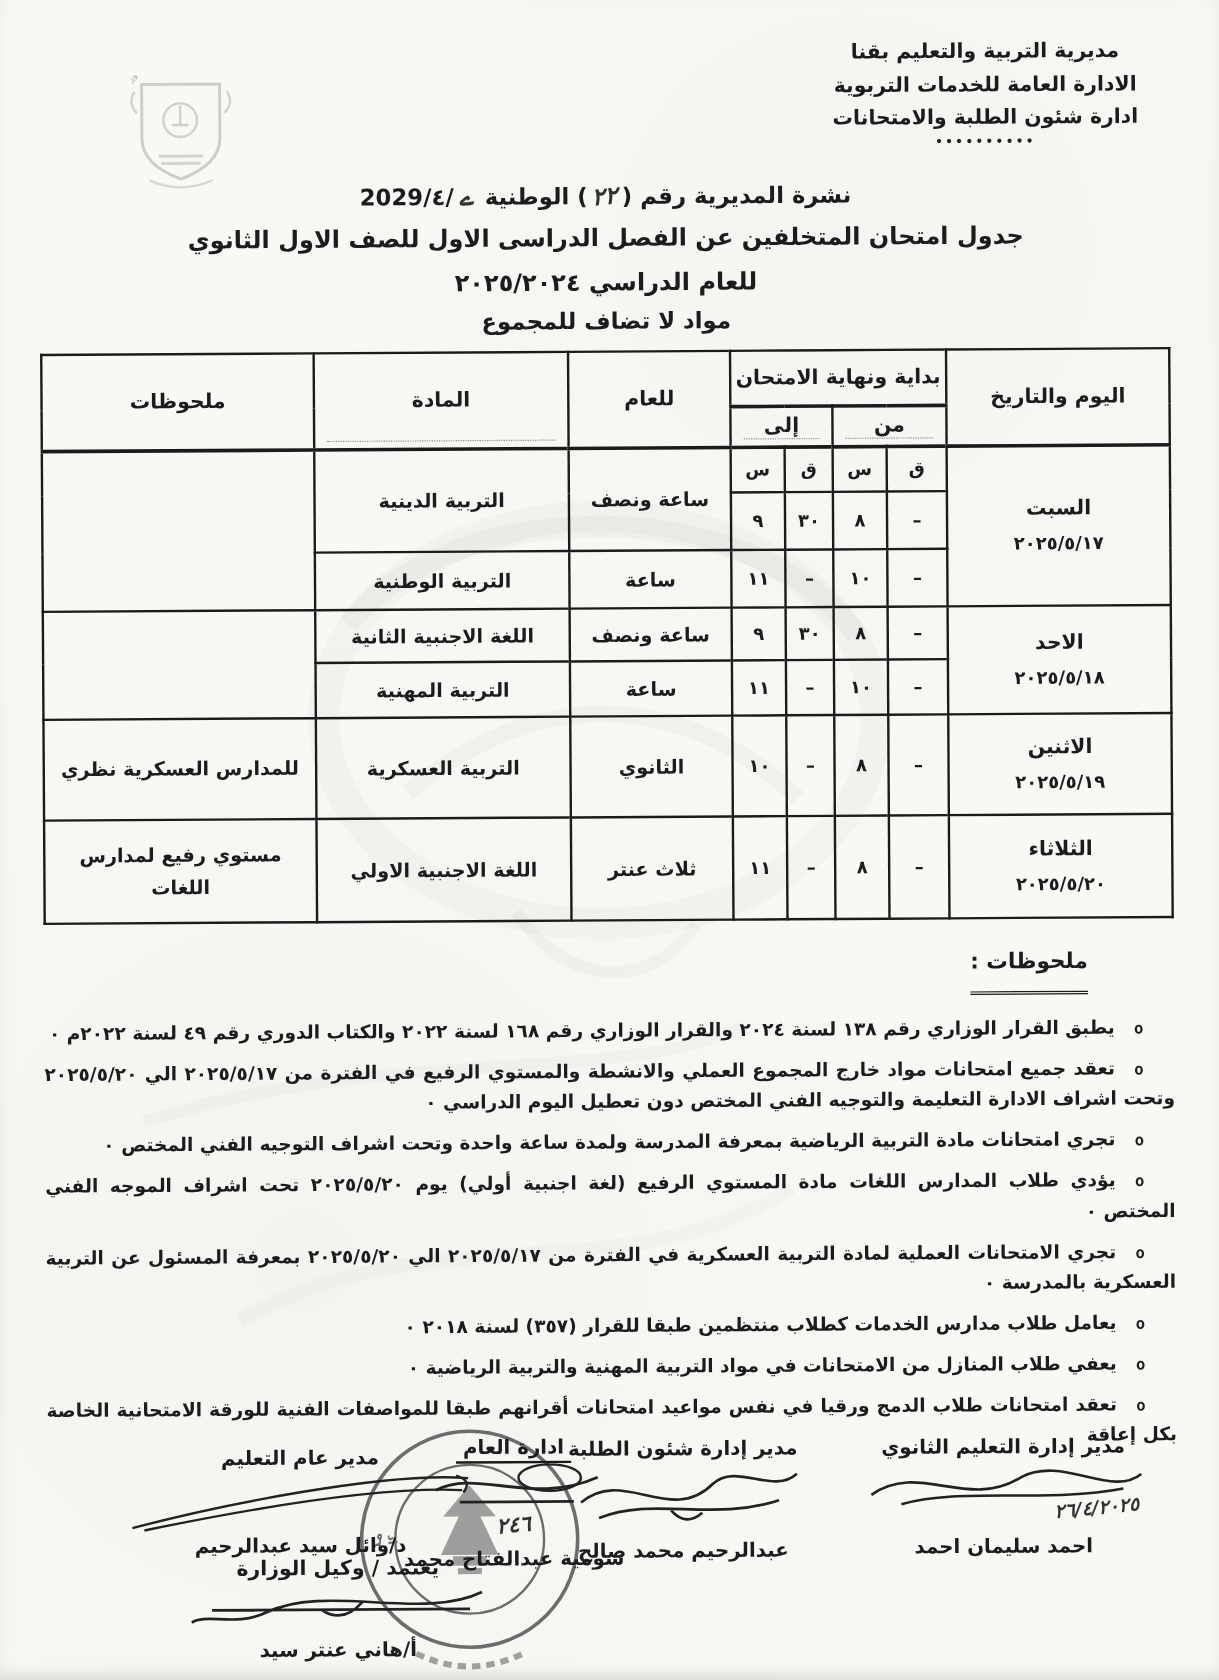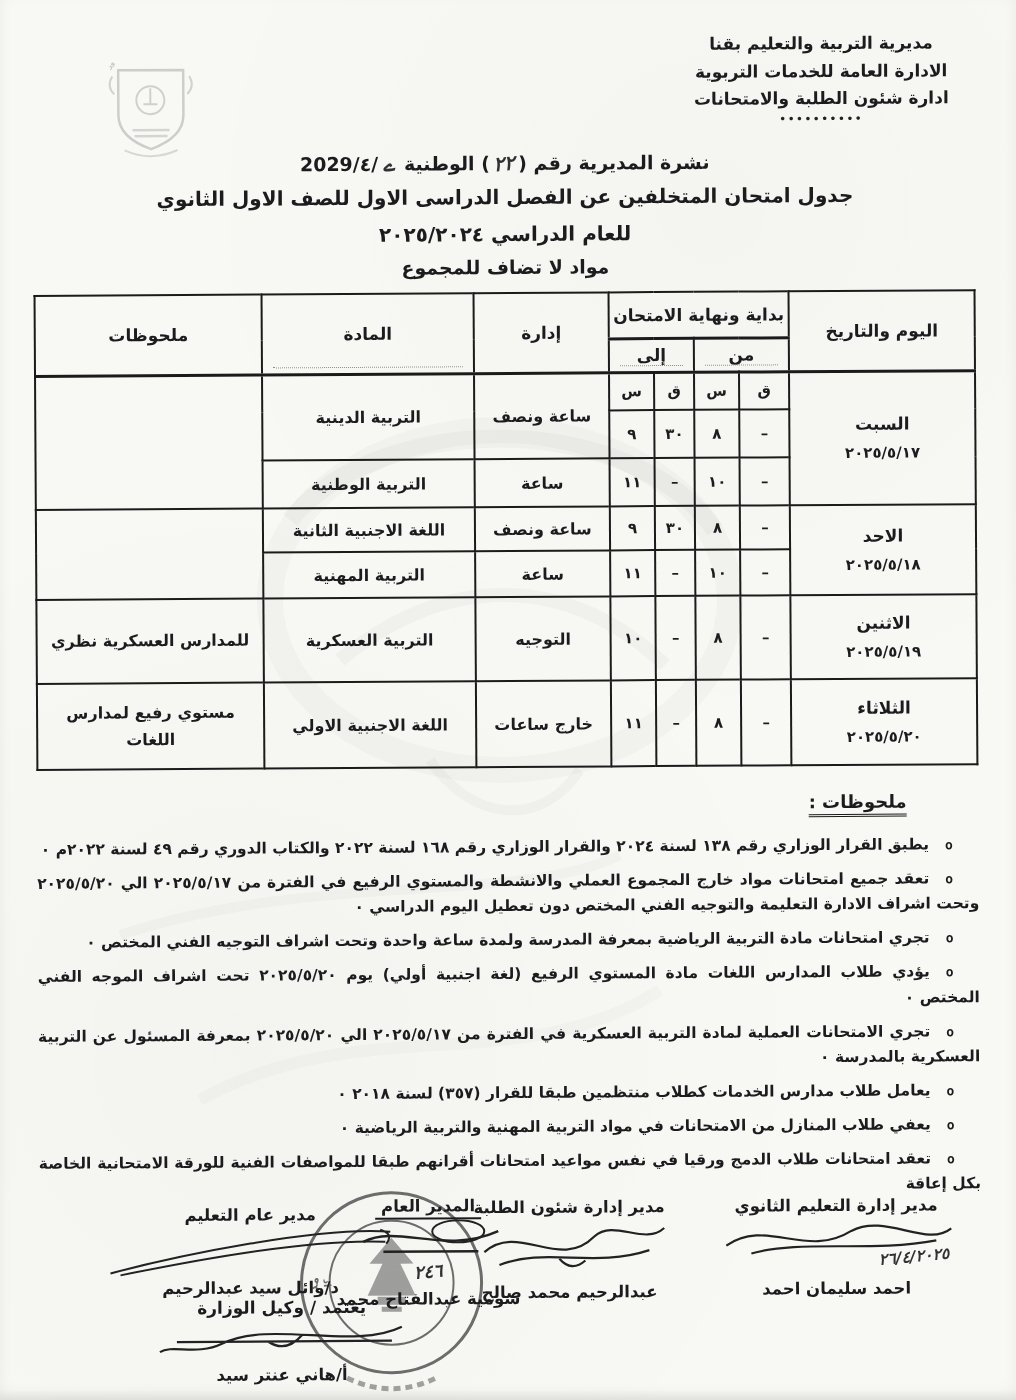--- a/index.html
+++ b/index.html
@@ -147,7 +147,7 @@
         <tr style="height:46px">
           <th rowspan="2" class="hdr">اليوم والتاريخ</th>
           <th colspan="4" class="hdr">بداية ونهاية الامتحان</th>
-          <th rowspan="2" class="hdr">إدارة</th>
+          <th rowspan="2" class="hdr">للعام</th>
           <th rowspan="2" class="hdr dotlead">المادة</th>
           <th rowspan="2" class="hdr">ملحوظات</th>
         </tr>

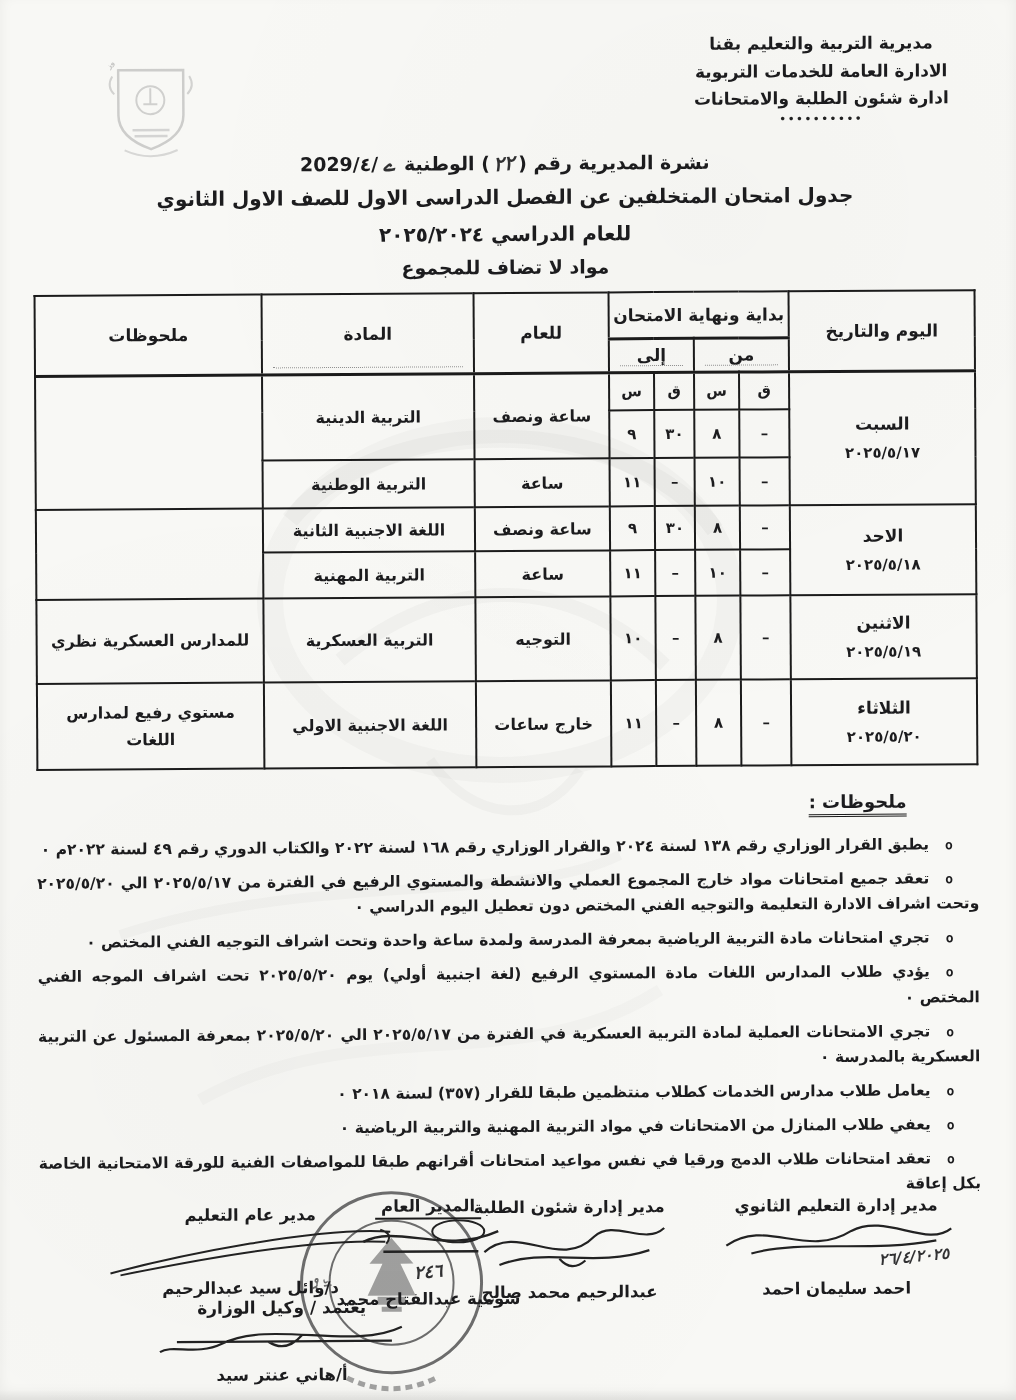--- a/index.html
+++ b/index.html
@@ -217,7 +217,7 @@
           <td class="val">٨</td>
           <td class="val">–</td>
           <td class="val">١٠</td>
-          <td>التوجيه</td>
+          <td>الثانوي</td>
           <td class="subj">التربية العسكرية</td>
           <td class="note-cell">للمدارس العسكرية نظري</td>
         </tr>

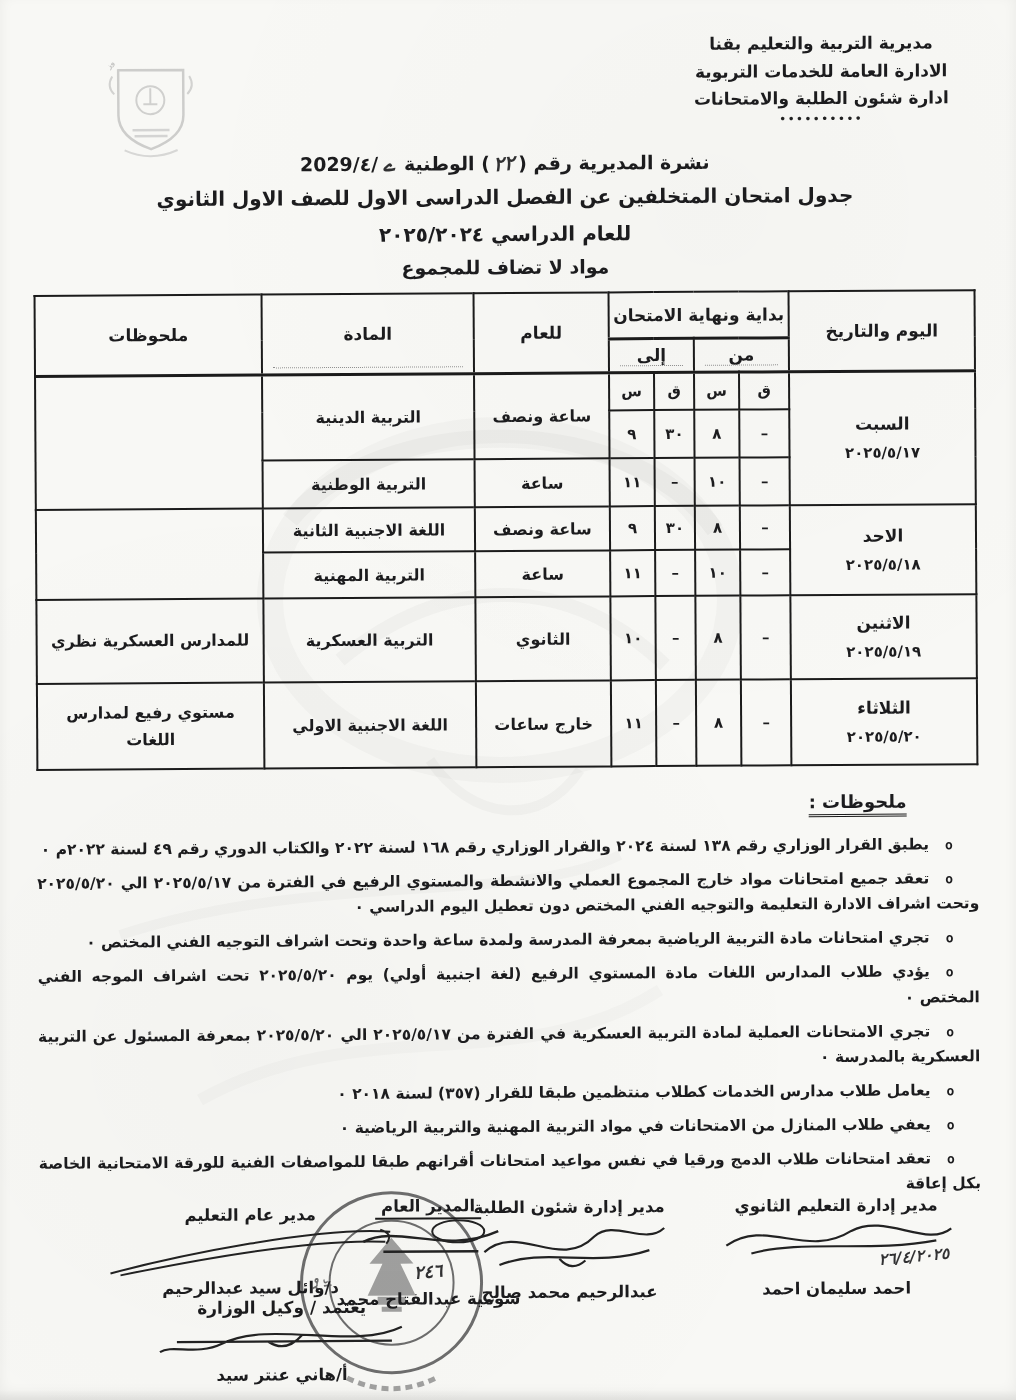--- a/index.html
+++ b/index.html
@@ -231,7 +231,7 @@
           <td class="val">٨</td>
           <td class="val">–</td>
           <td class="val">١١</td>
-          <td>خارج ساعات</td>
+          <td>ثلاث عنتر</td>
           <td class="subj">اللغة الاجنبية الاولي</td>
           <td class="note-cell">مستوي رفيع لمدارس اللغات</td>
         </tr>

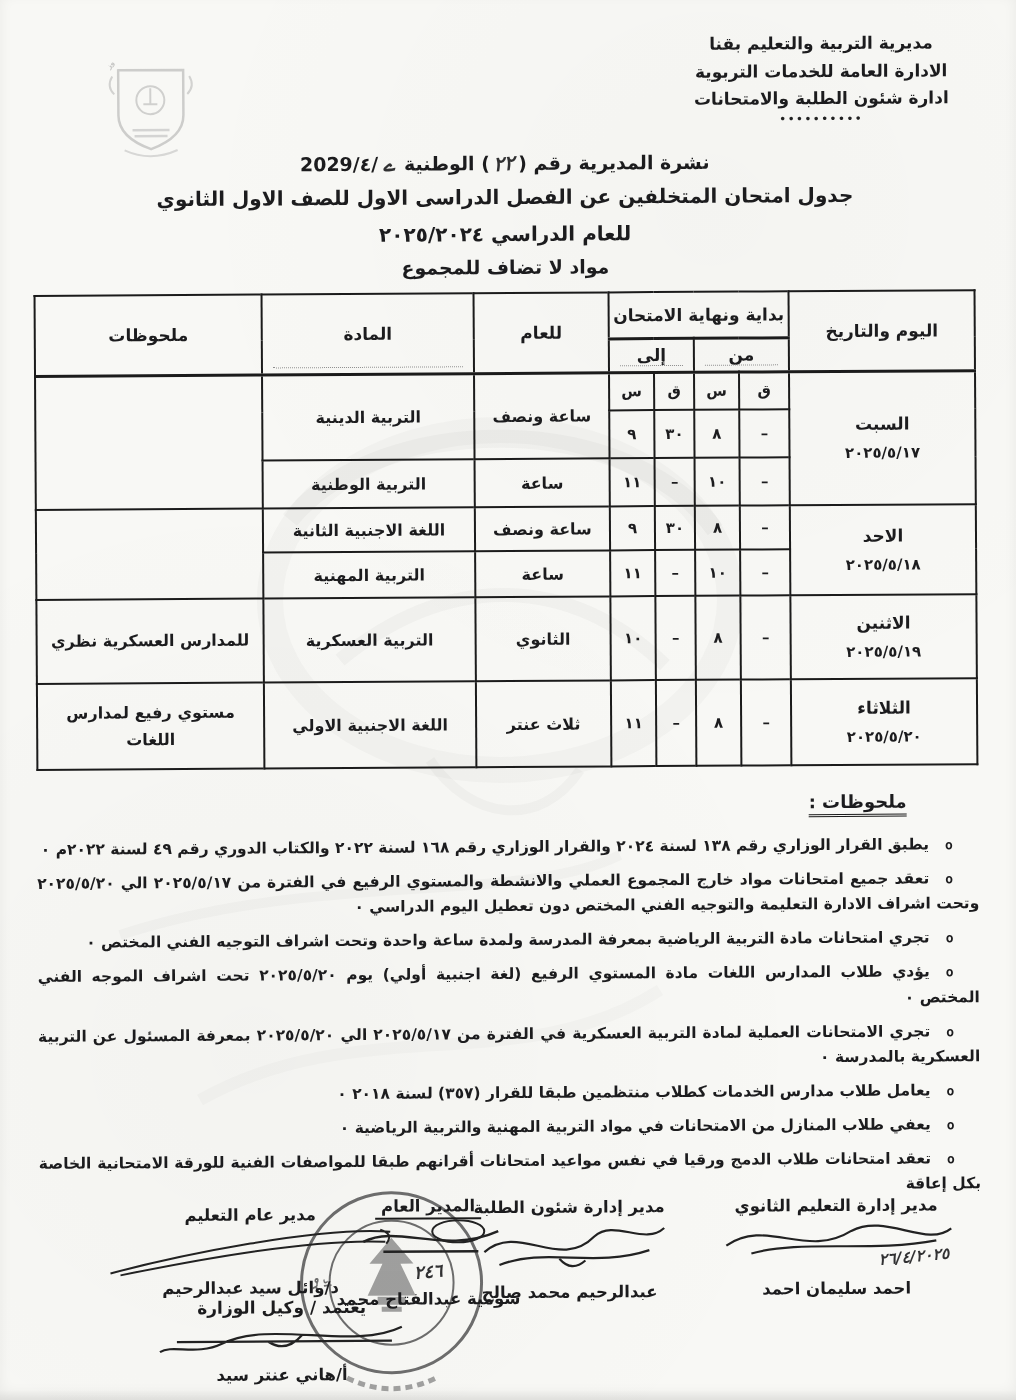--- a/index.html
+++ b/index.html
@@ -52,7 +52,7 @@
   
   .notes { position:absolute; top:793px; right:38px; width:942px; }
   .notes-title { display:inline-block; font-size:18px; font-weight:bold;
-    border-bottom:3px double #1b1b1b; padding-bottom:2px;
+    border-bottom:3px double #1b1b1b; padding-bottom:14px;
     margin-right:72px; margin-bottom:16px; }
   .note { font-weight:bold; font-size:15.5px; line-height:1.62;
     text-align:justify; margin-bottom:9px; text-indent:26px; }

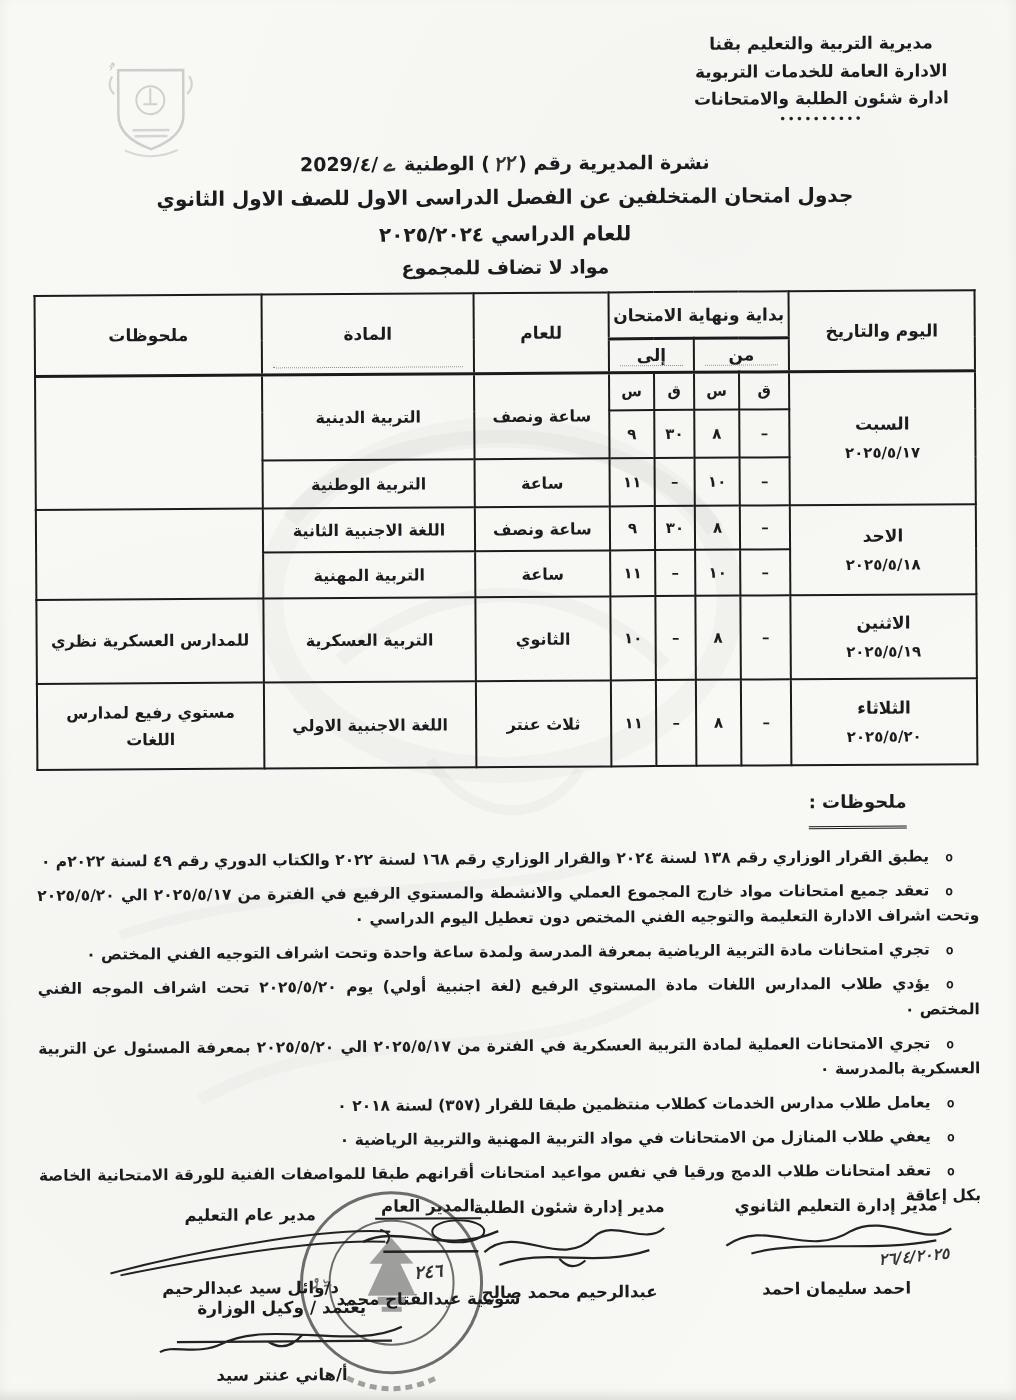--- a/index.html
+++ b/index.html
@@ -305,7 +305,7 @@
     </div>
 
     <div class="sig" id="sig3">
-      <div class="sig-title">المدير العام</div>
+      <div class="sig-title">ادارة العام</div>
       <svg width="180" height="42" viewBox="0 0 180 42">
         <path d="M25,22 C60,4 105,36 160,12 M45,32 h95" fill="none" stroke="#222" stroke-width="2.4"></path>
         <ellipse cx="120" cy="12" rx="26" ry="11" fill="none" stroke="#222" stroke-width="2"></ellipse>

